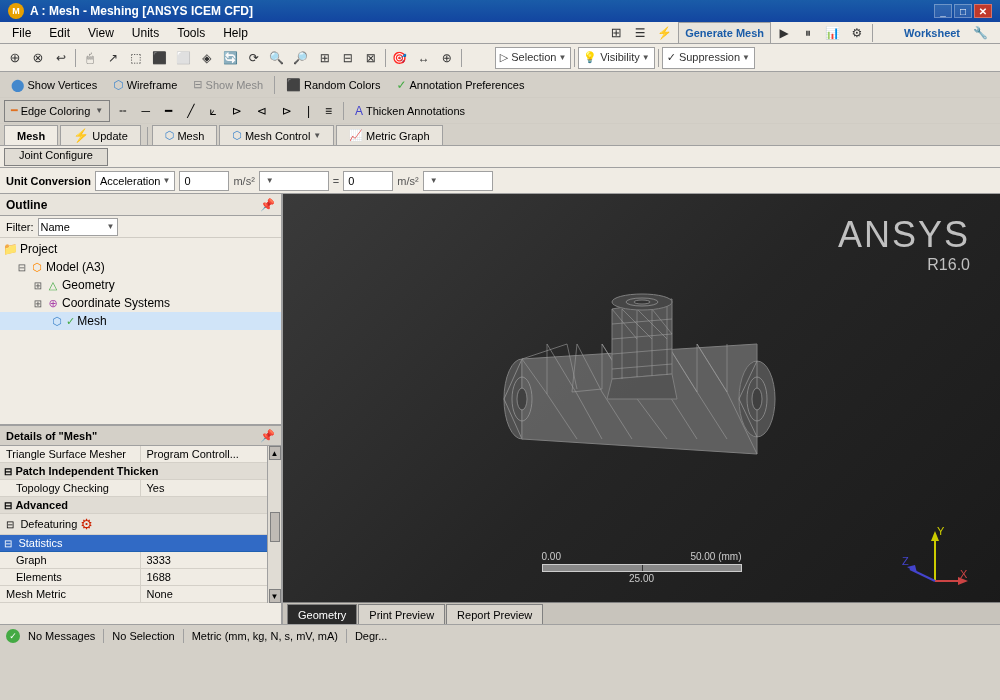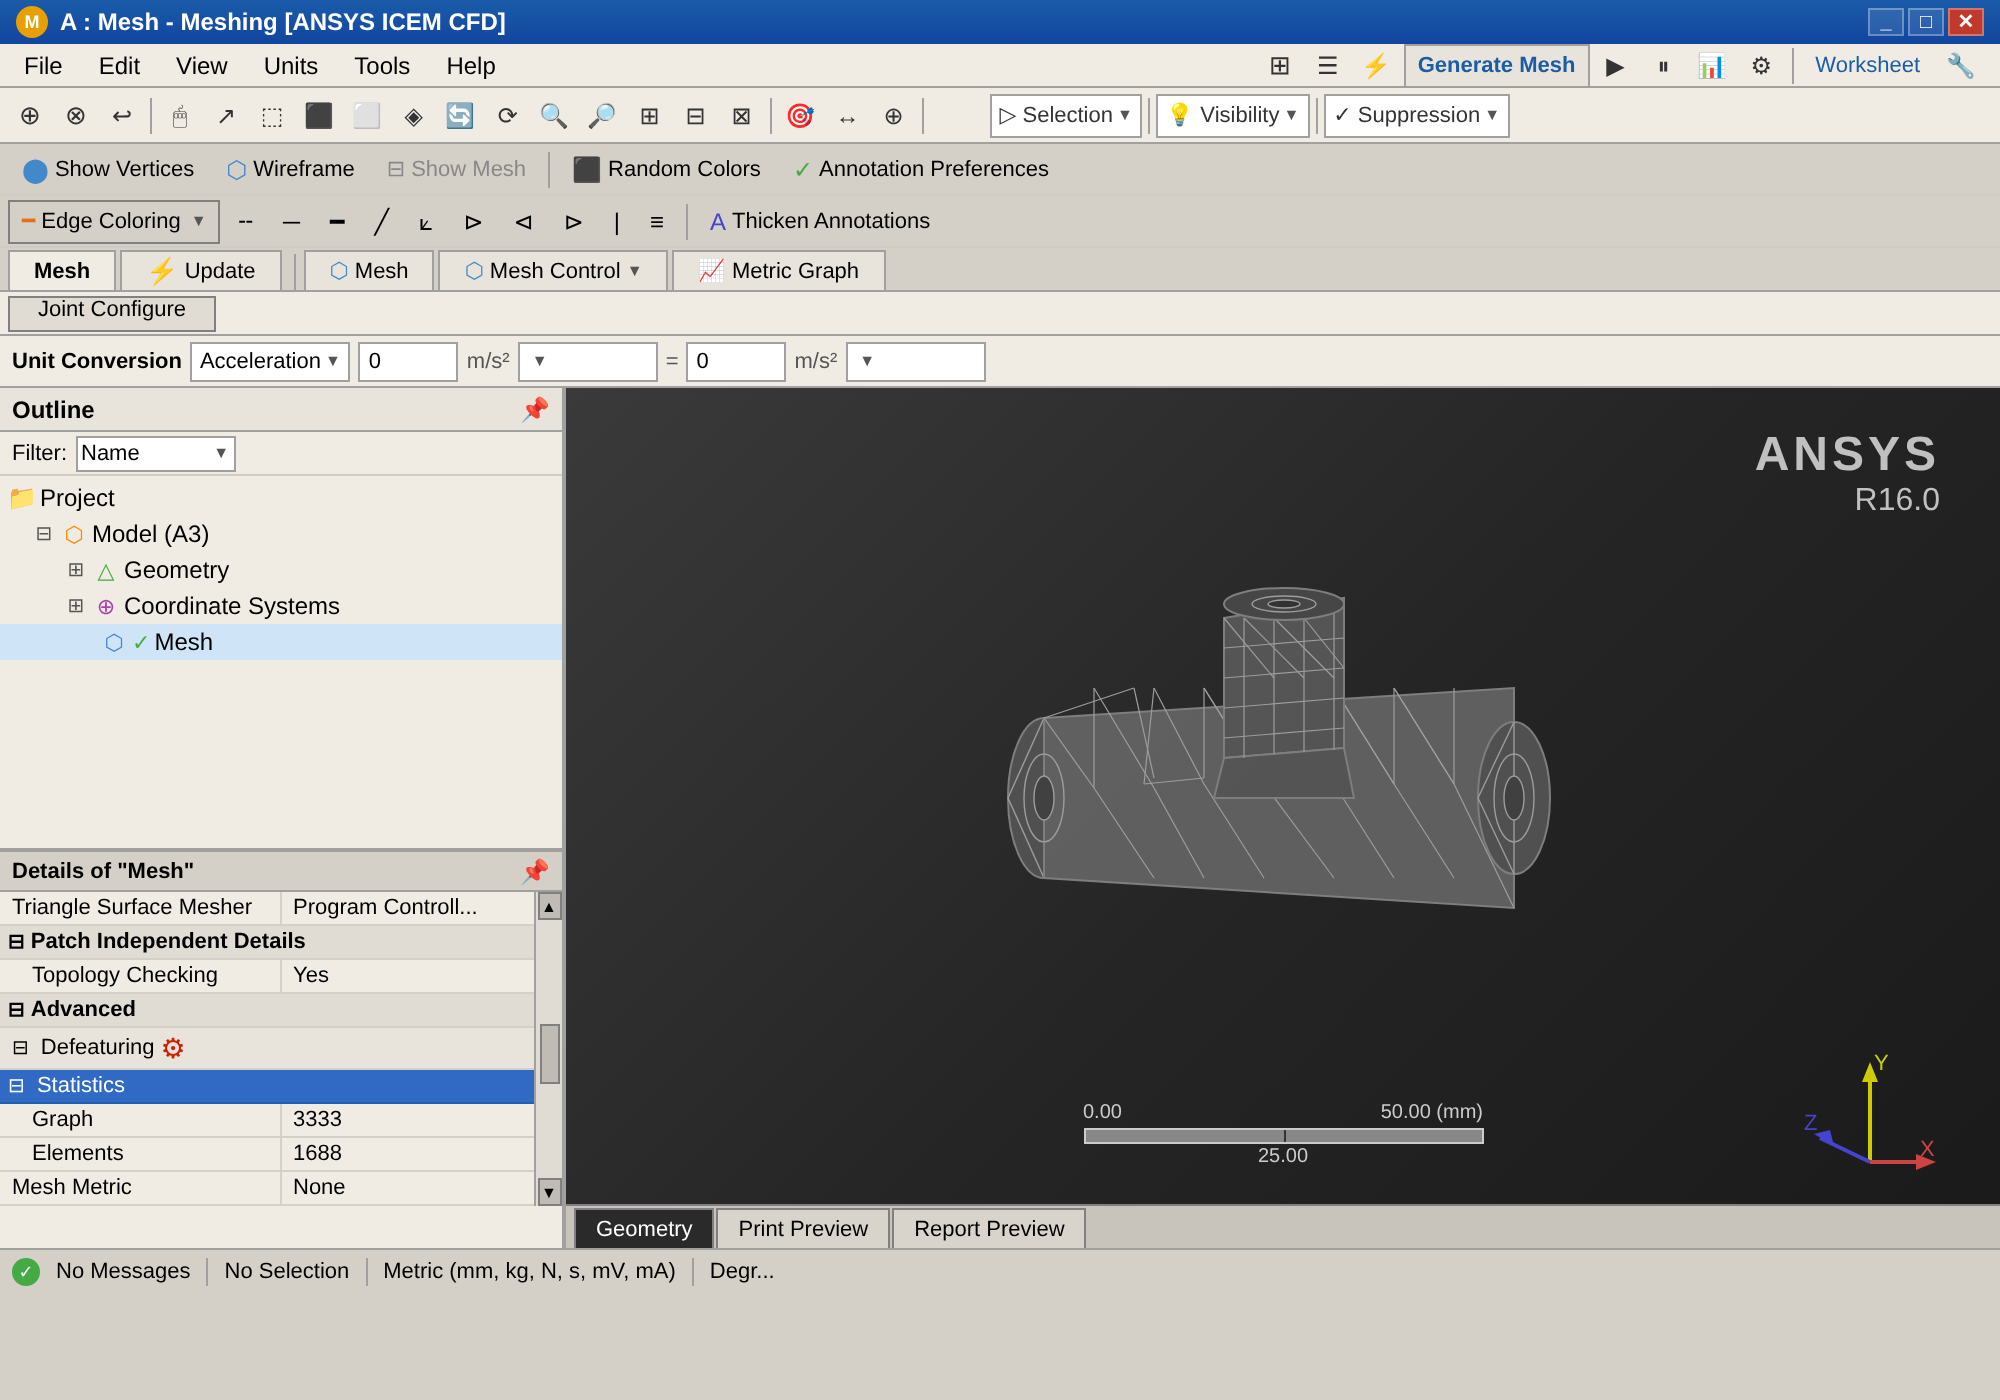--- a/index.html
+++ b/index.html
@@ -371,7 +371,7 @@
         <span style="font-size:12px;">⚙</span>
       </div>
     <div class="tb-separator"></div>
-    <div class="tb-btn tb-btn-text" style="color:#1a5ca8; font-weight:normal;">Worksheet</div>
+    <div class="tb-btn tb-btn-text" style="color:#1a5ca8; font-weight:bold;margin-left:20px;">Worksheet</div>
     <div class="tb-btn">
         <span style="font-size:12px;">🔧</span>
       </div>

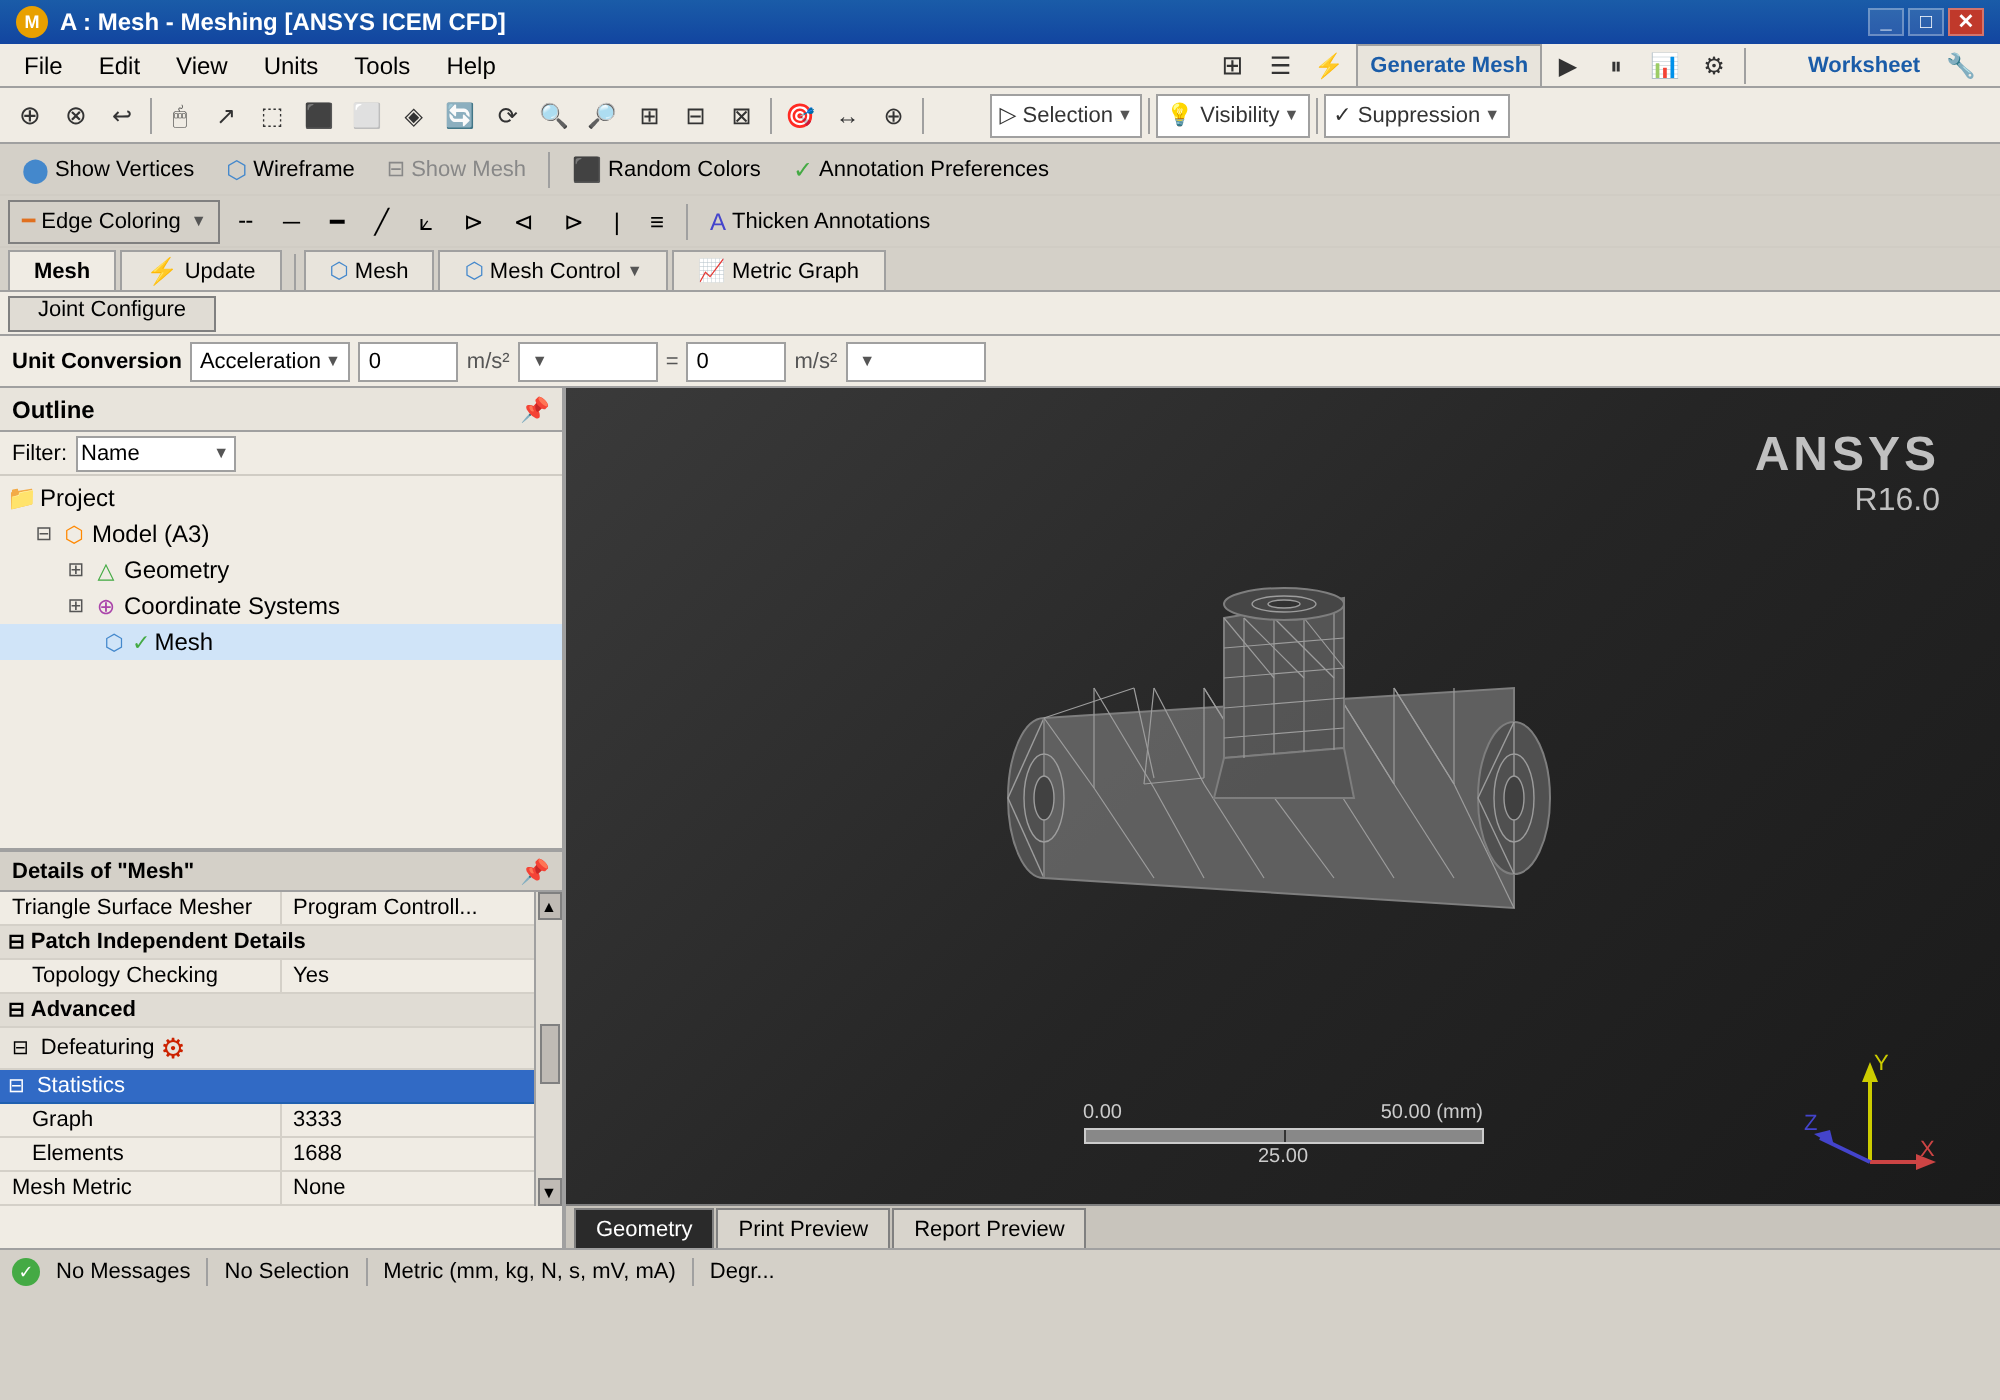--- a/index.html
+++ b/index.html
@@ -251,7 +251,7 @@
       text-align: right;
       color: #c0c0c0;
     }
-    .ansys-logo .brand { font-size: 24px; font-weight: bold; letter-spacing: 2px; }
+    .ansys-logo .brand { font-size: 36px; font-weight: normal; letter-spacing: 2px; }
     .ansys-logo .version { font-size: 16px; }
 
     

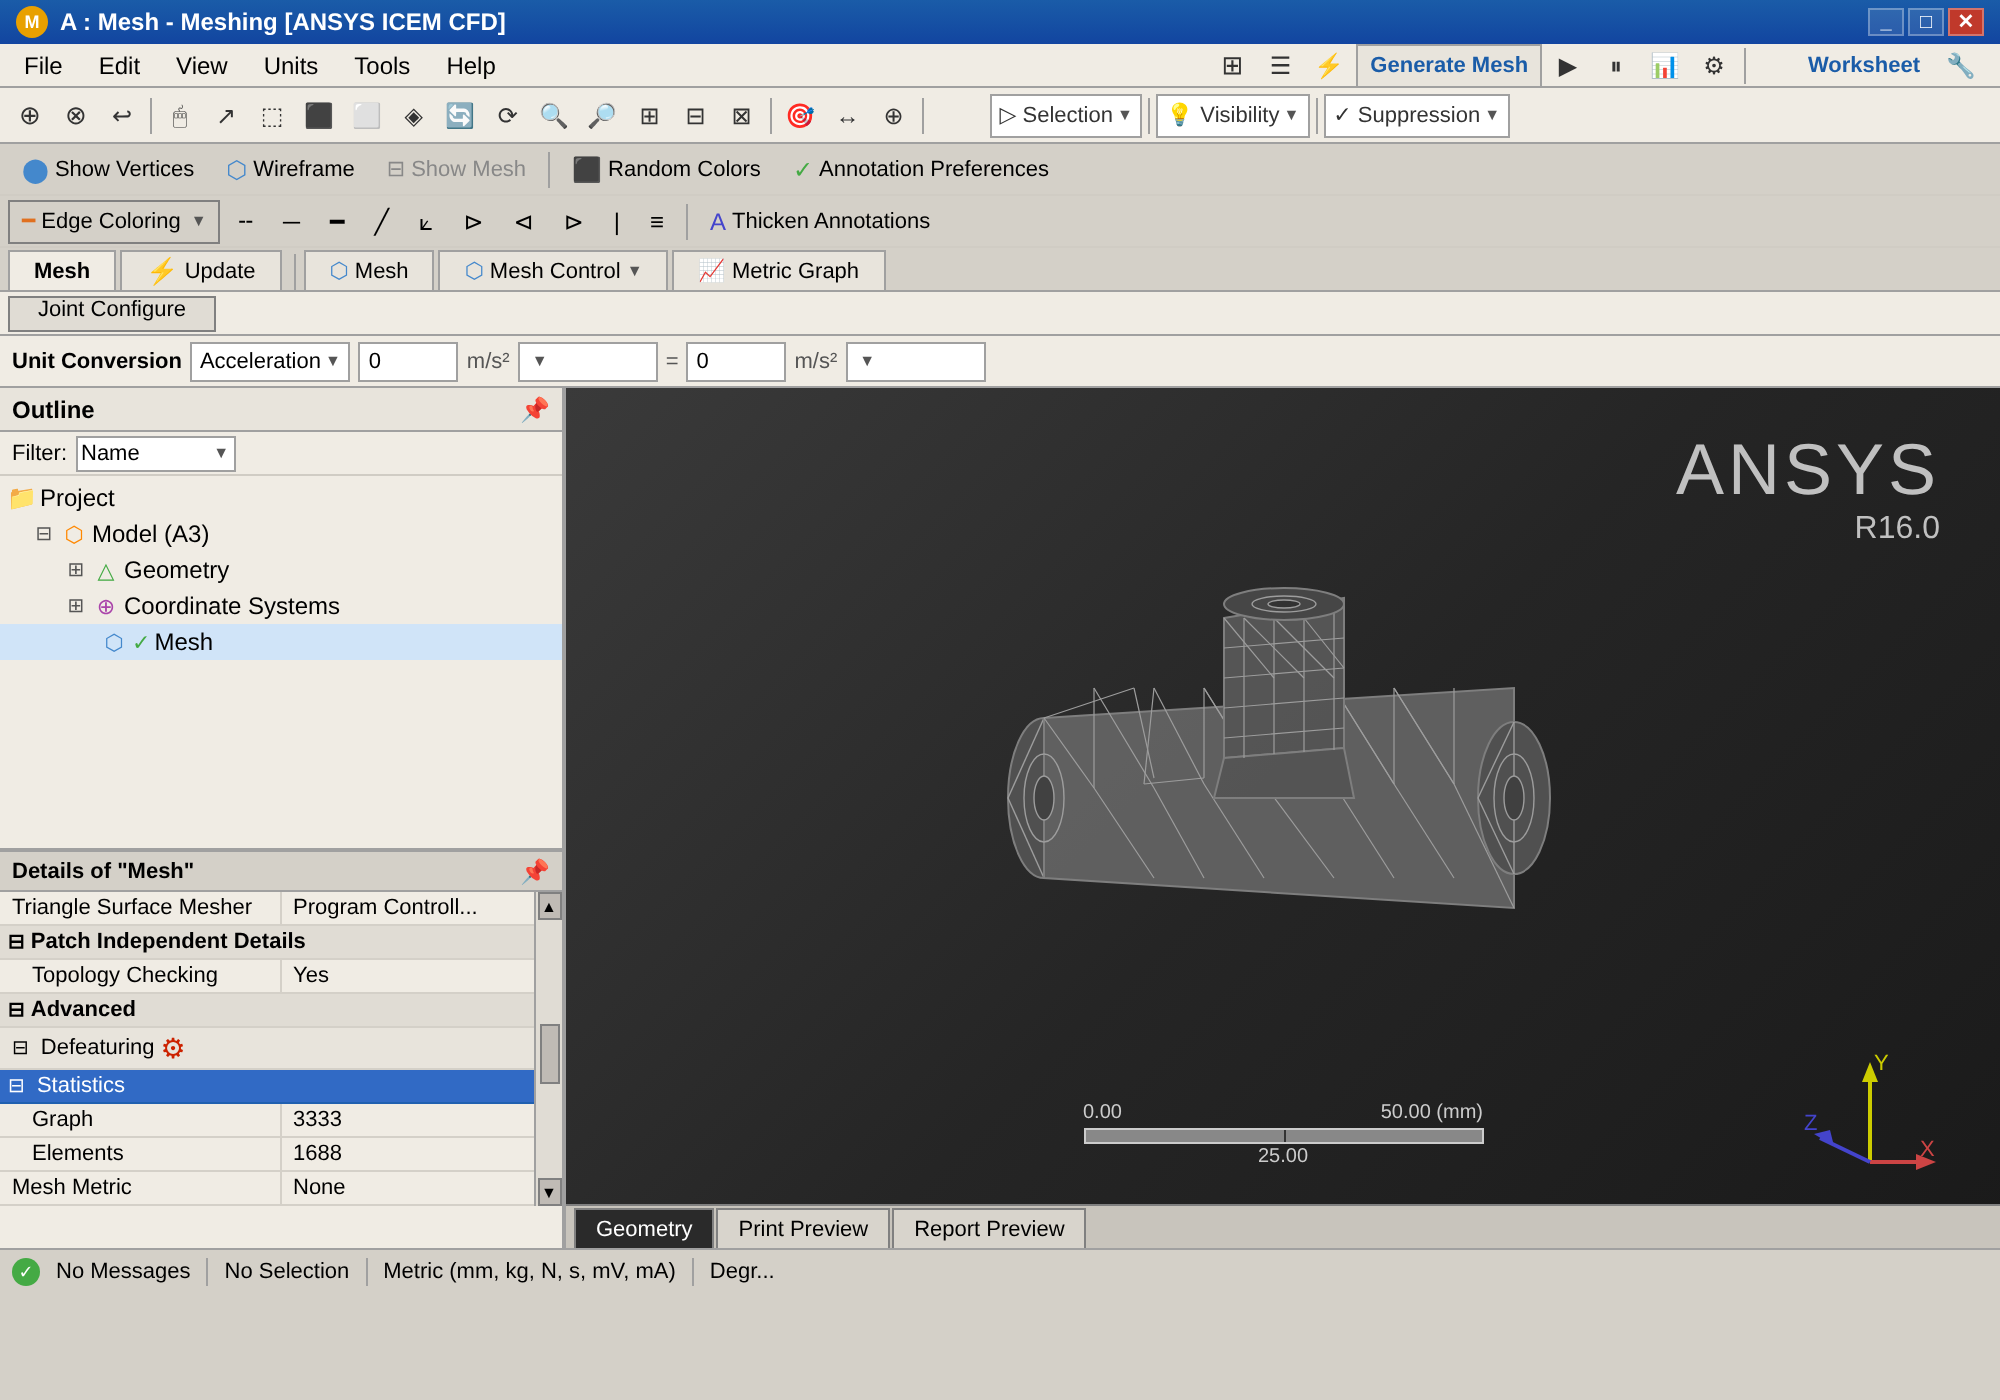--- a/index.html
+++ b/index.html
@@ -636,7 +636,7 @@
               <td>Program Controll...</td>
             </tr>
             <tr class="section-row">
-              <td colspan="2"><span class="expand-icon">⊟</span><span>Patch Independent Details</span></td>
+              <td colspan="2"><span class="expand-icon">⊟</span><span>Patch Independent Thicken</span></td>
             </tr>
             <tr>
               <td style="padding-left:16px;">Topology Checking</td>

